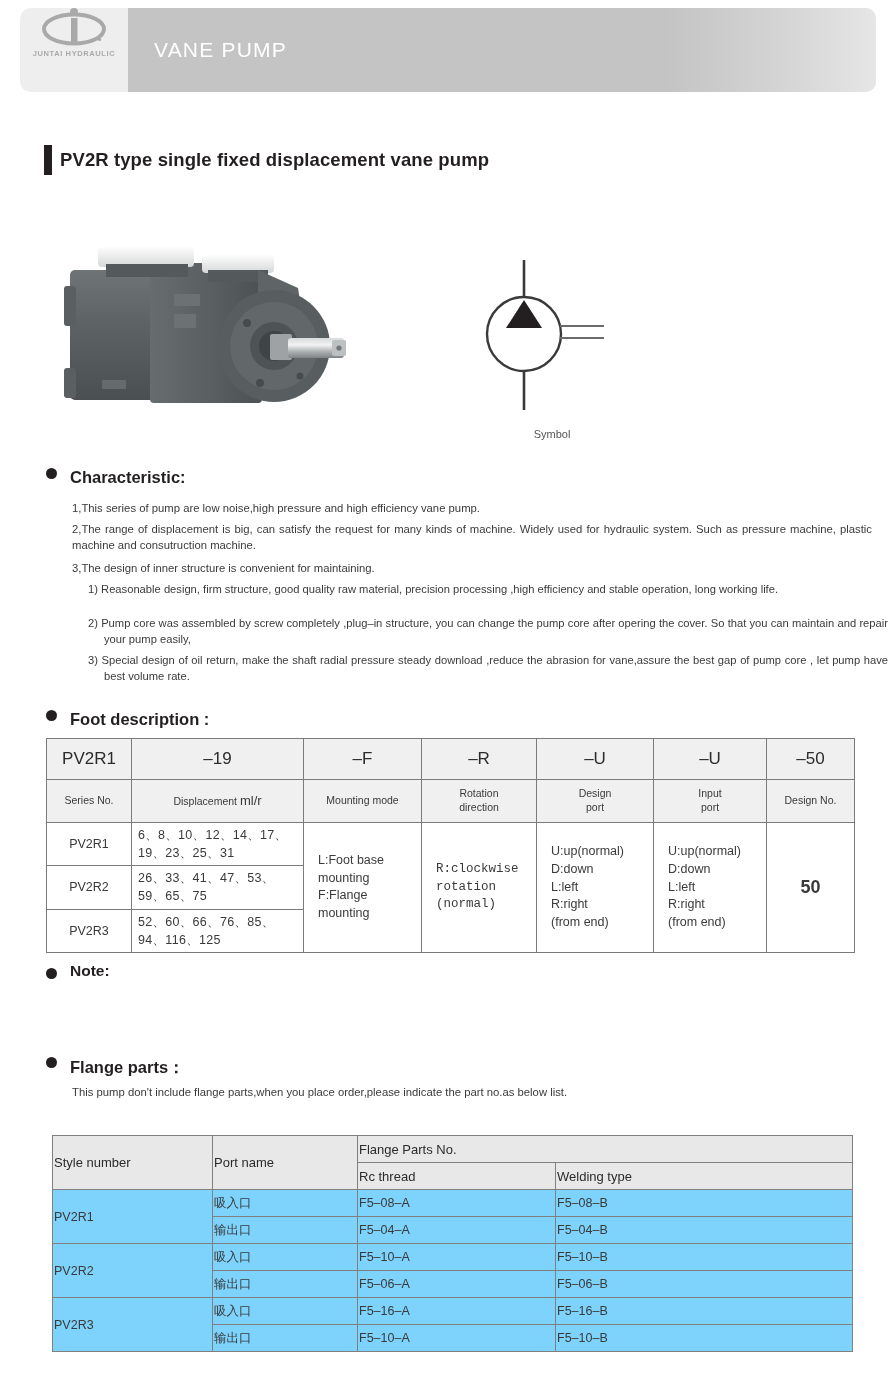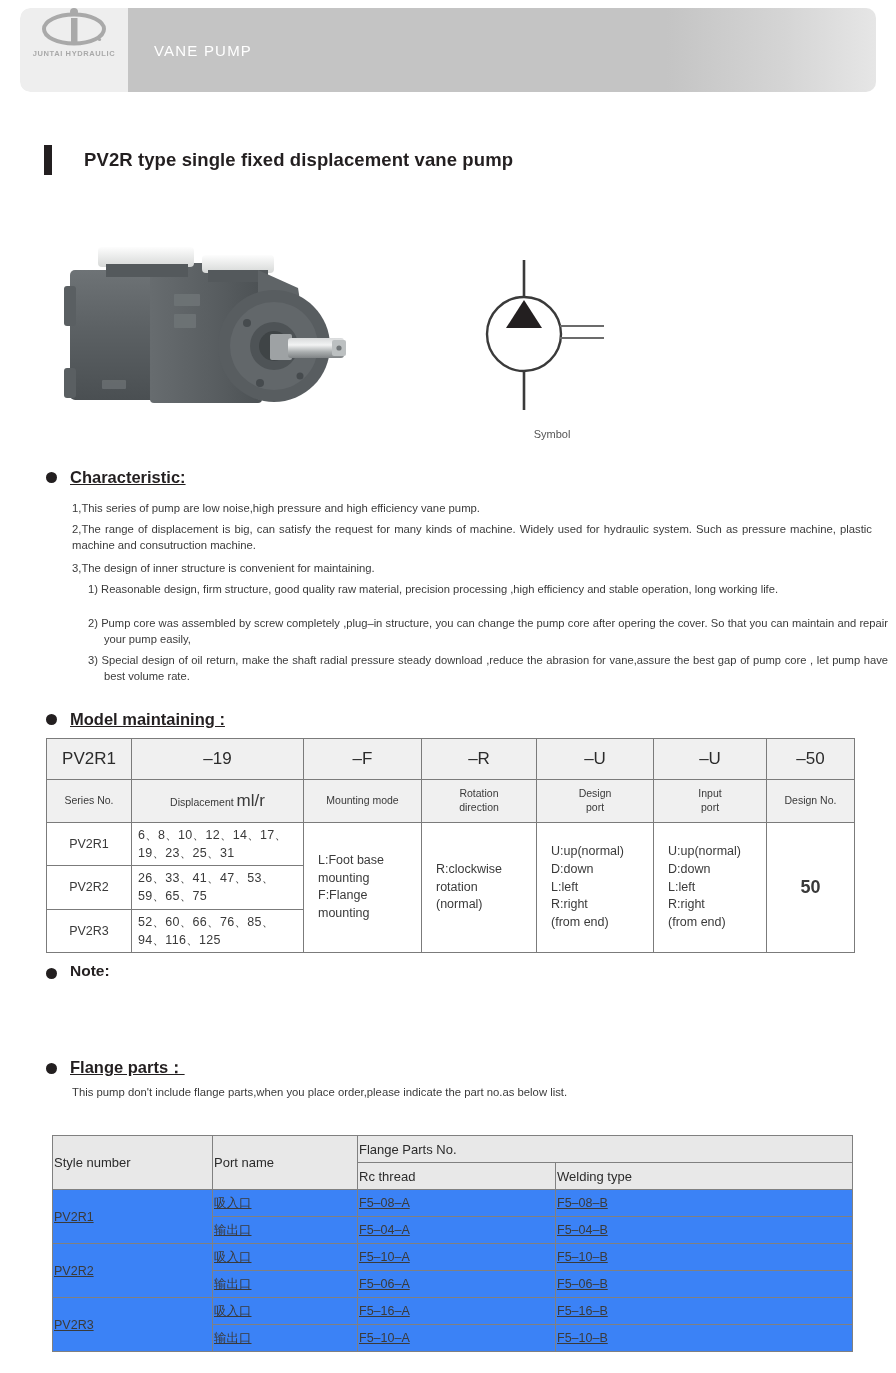--- a/index.html
+++ b/index.html
@@ -56,7 +56,7 @@
   }
   .header-title {
     color: #ffffff;
-    font-size: 15px;
+    font-size: 21px;
     letter-spacing: 1.2px;
   }
 

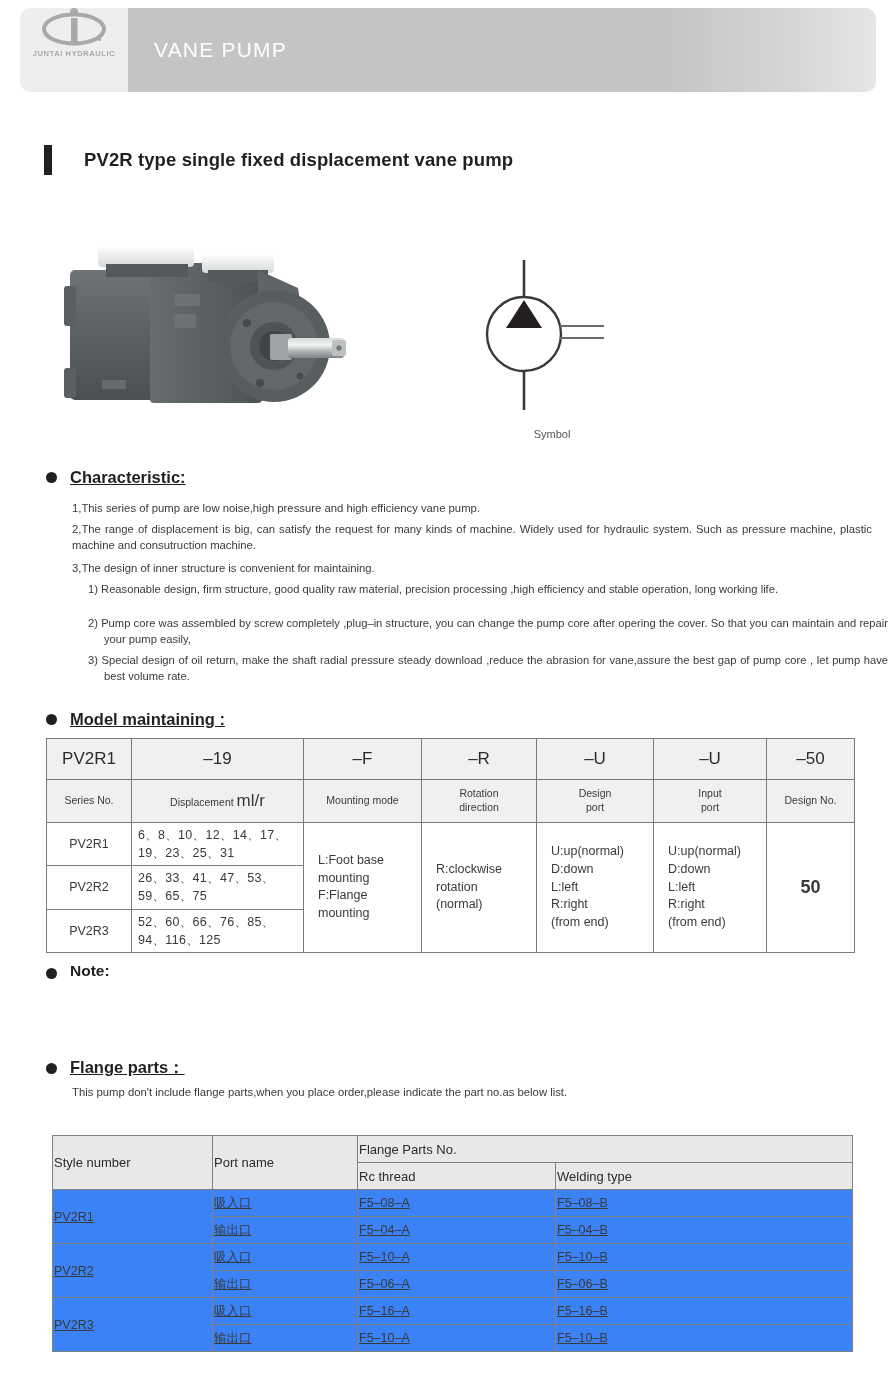--- a/index.html
+++ b/index.html
@@ -77,7 +77,7 @@
   .page-title {
     font-size: 18.5px;
     font-weight: bold;
-    margin-left: 32px;
+    margin-left: 8px;
     letter-spacing: 0.1px;
     color: #231f20;
   }

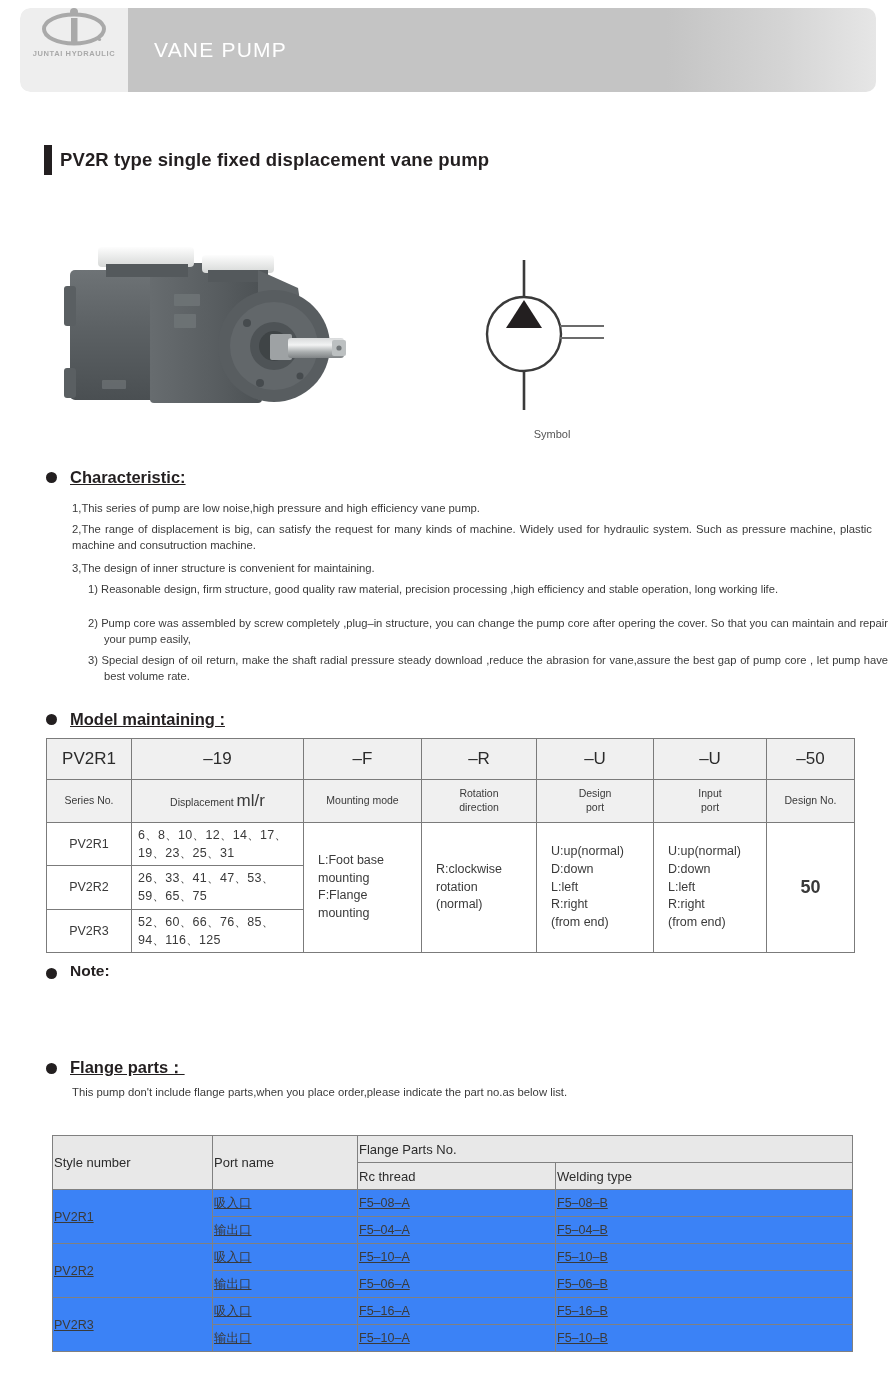--- a/index.html
+++ b/index.html
@@ -108,8 +108,6 @@
   .sec-head {
     position: absolute;
     display: flex;
-    align-items: center;
-    text-decoration: underline;
   }
   .bullet {
     width: 11px;

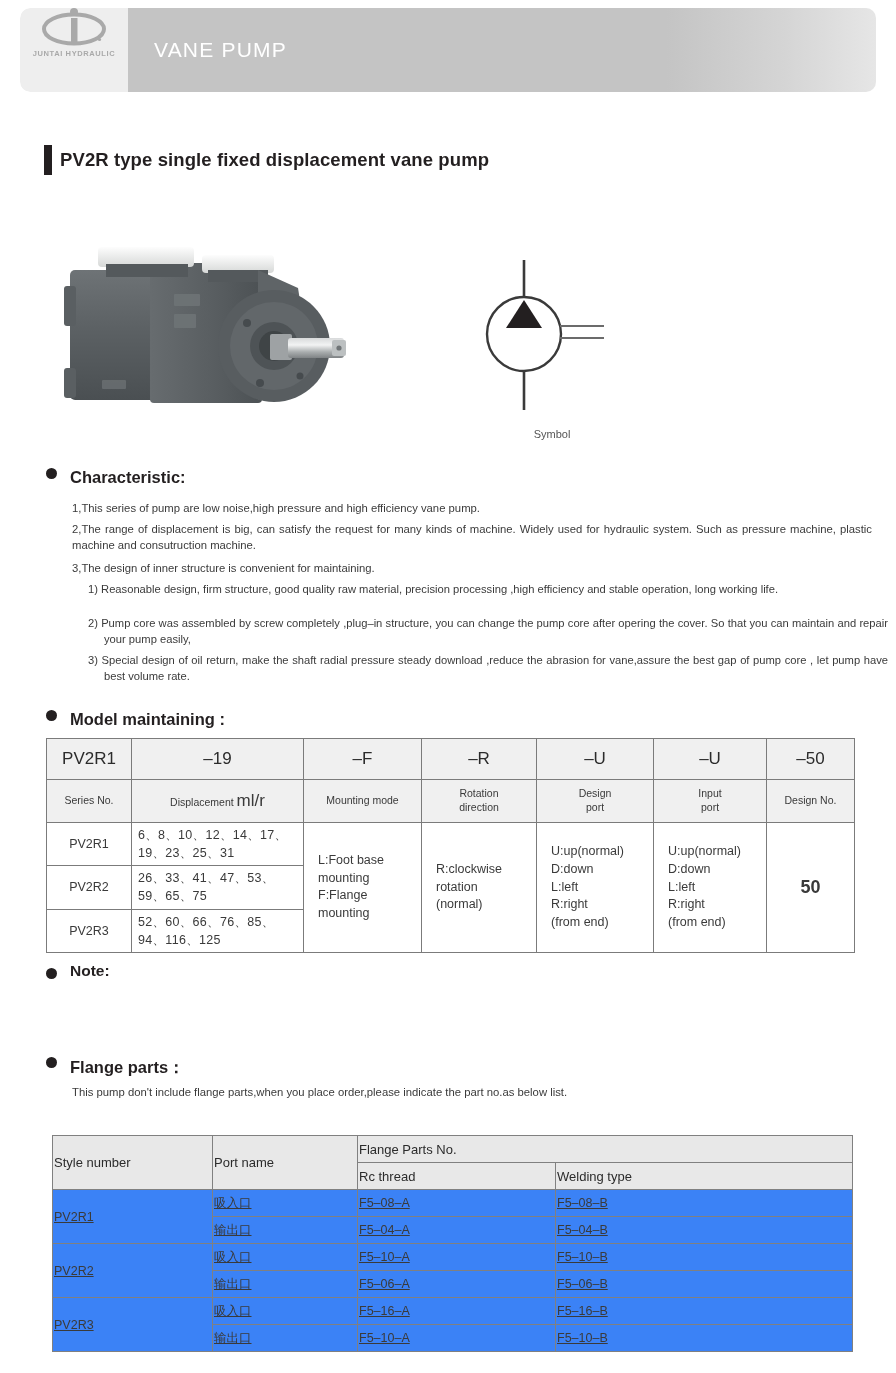--- a/index.html
+++ b/index.html
@@ -344,7 +344,7 @@
 
 <div class="sec-head" style="left:46px; top:710px;">
   <div class="bullet"></div>
-  <div class="sec-head-text">Model maintaining :</div>
+  <div class="sec-head-text">Foot description :</div>
 </div>
 
 <table class="model-table">

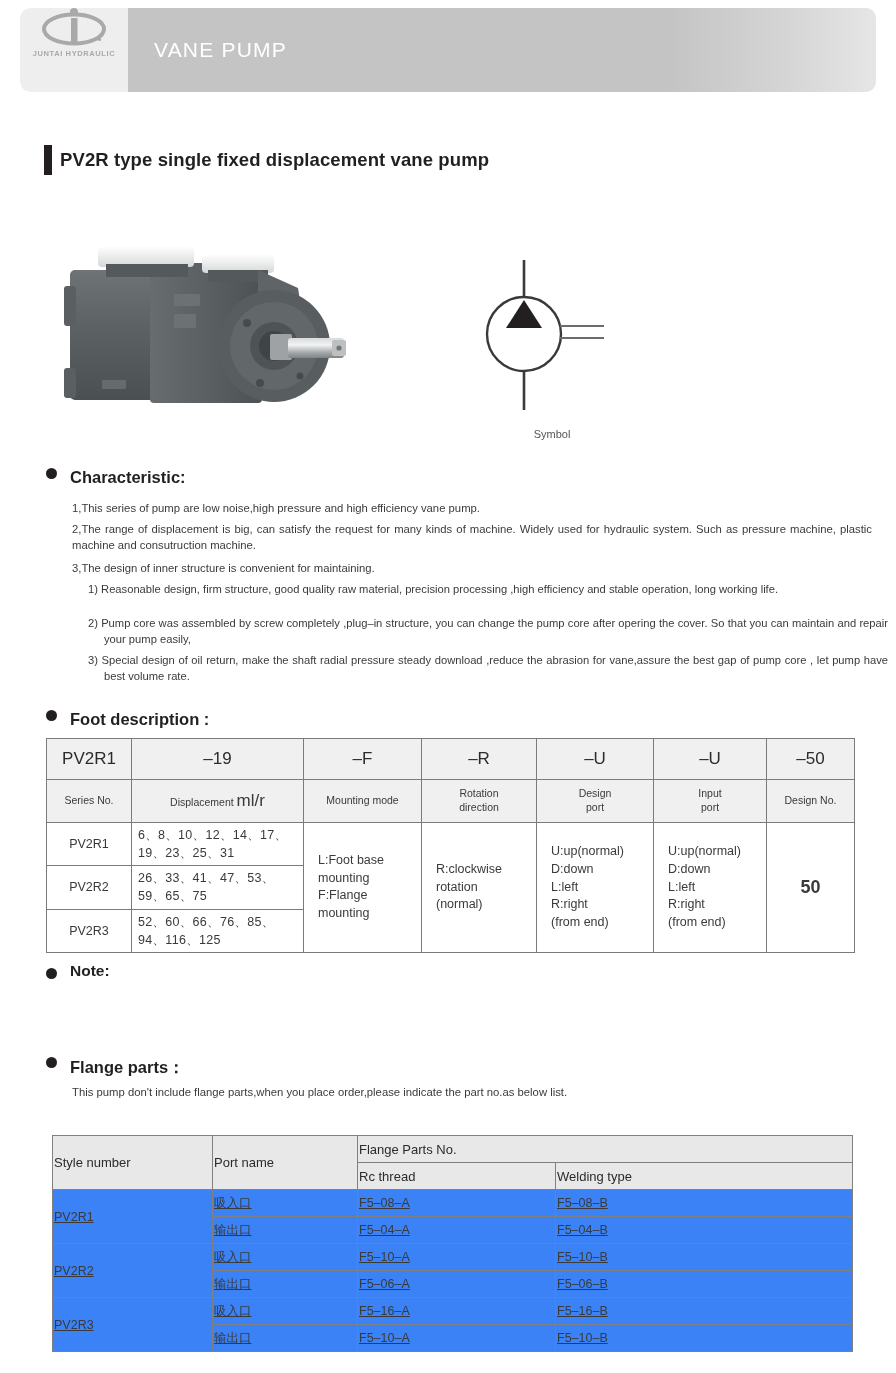--- a/index.html
+++ b/index.html
@@ -187,7 +187,7 @@
     text-align: left !important;
     padding-left: 14px;
   }
-  .unit-big { font-size: 17px; }
+  .unit-big { font-size: 13px; }
 
   
   .note-wrap {

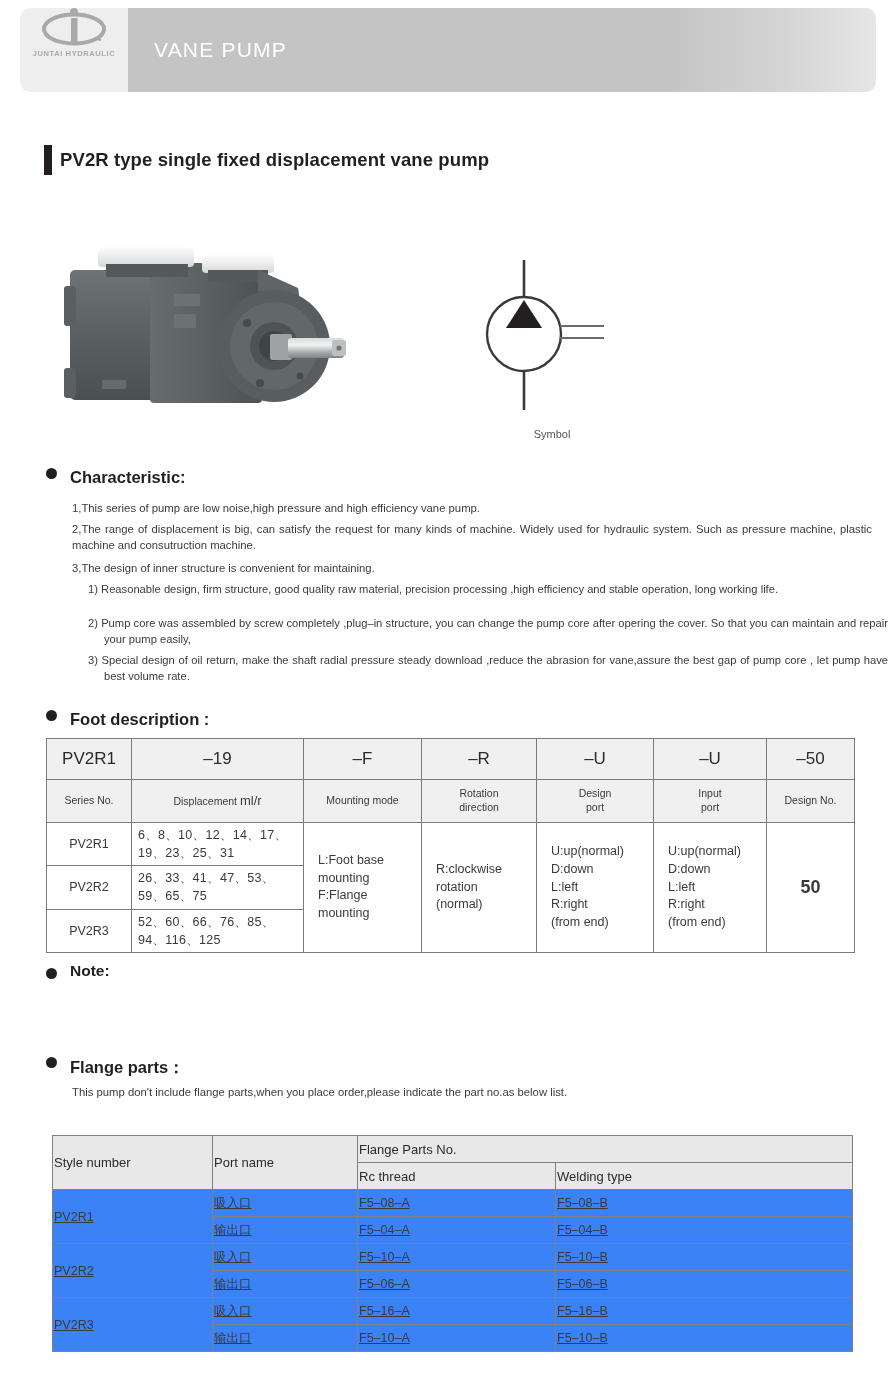--- a/index.html
+++ b/index.html
@@ -395,7 +395,7 @@
 mounting
 F:Flange
 mounting</td>
-    <td rowspan="3" class="multi-cell" style="white-space:pre-line;">R:clockwise
+    <td rowspan="3" class="multi-cell" style="white-space:pre-line;font-family:Liberation Mono, monospace;">R:clockwise
 rotation
 (normal)</td>
     <td rowspan="3" class="multi-cell" style="white-space:pre-line;">U:up(normal)

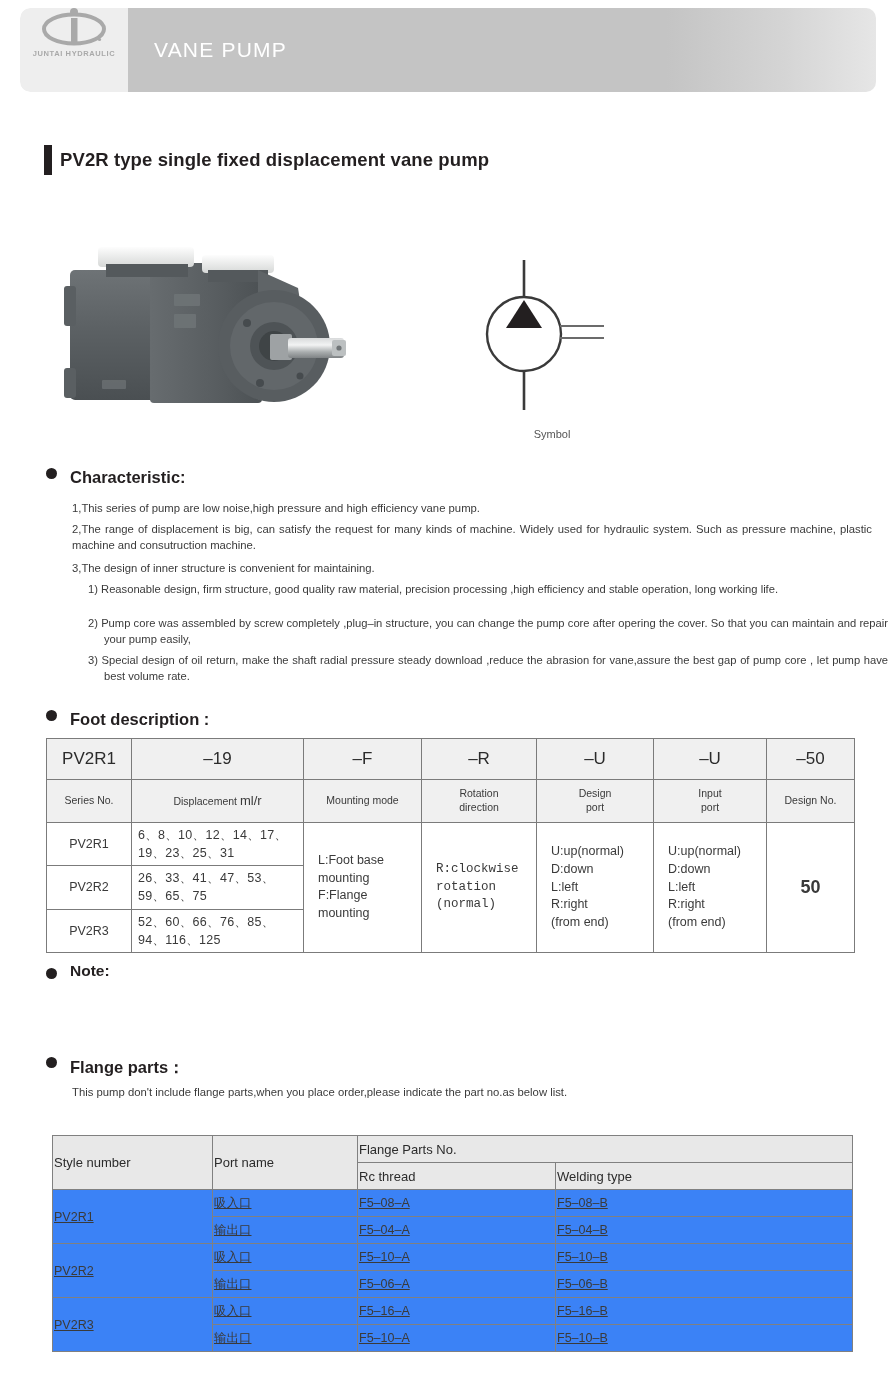--- a/index.html
+++ b/index.html
@@ -234,9 +234,8 @@
     color: #2b2b2b;
   }
   .flange-table .data td {
-    background: #3b82f6;
+    background: #7dd3fc;
     font-size: 12.5px;
-    text-decoration: underline;
   }
   .cjk { font-family: "DejaVu Sans", sans-serif; font-size: 13px; }
 </style>

